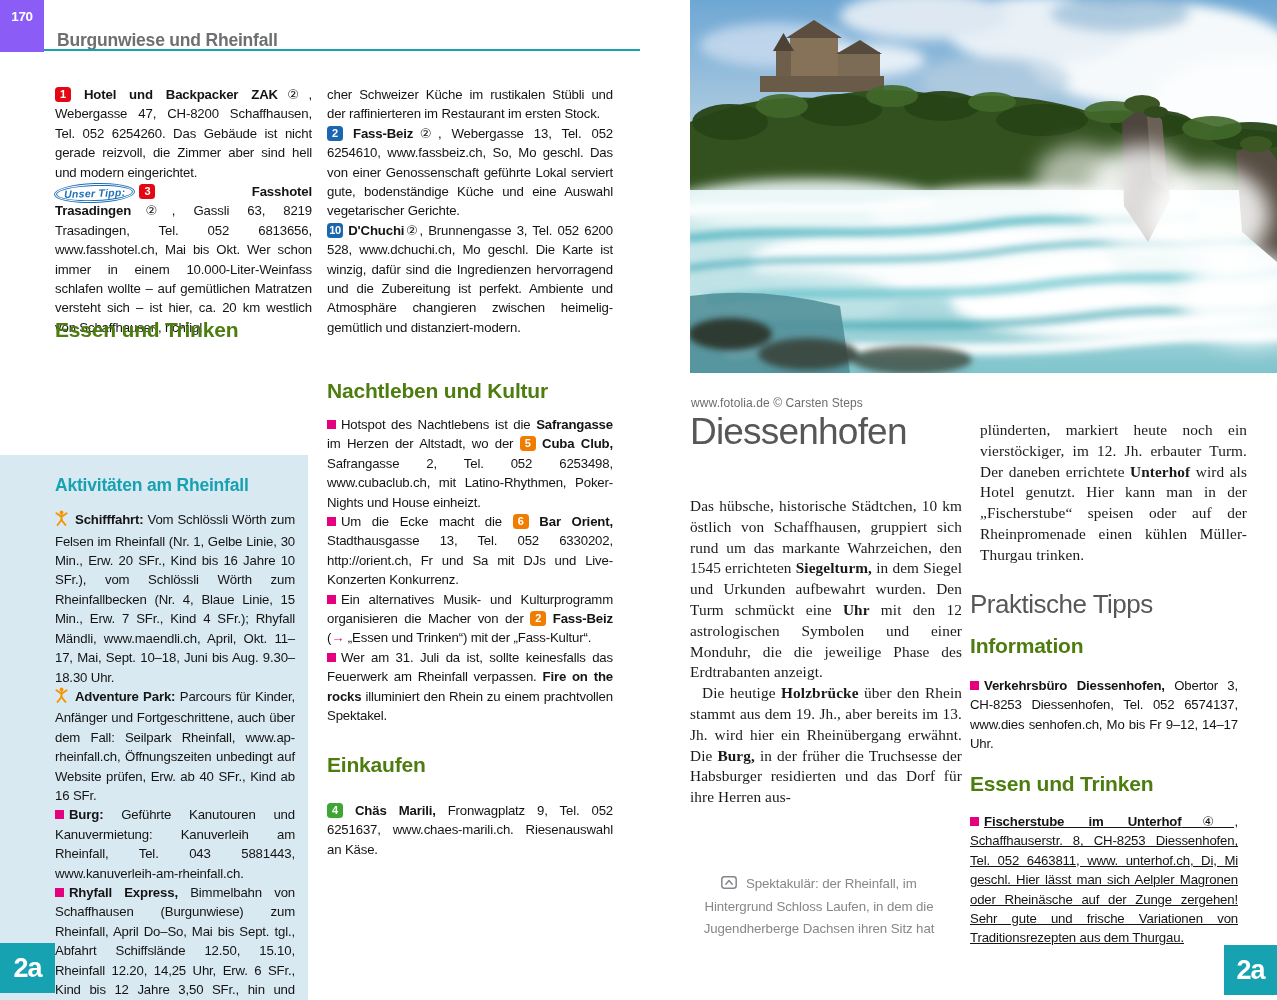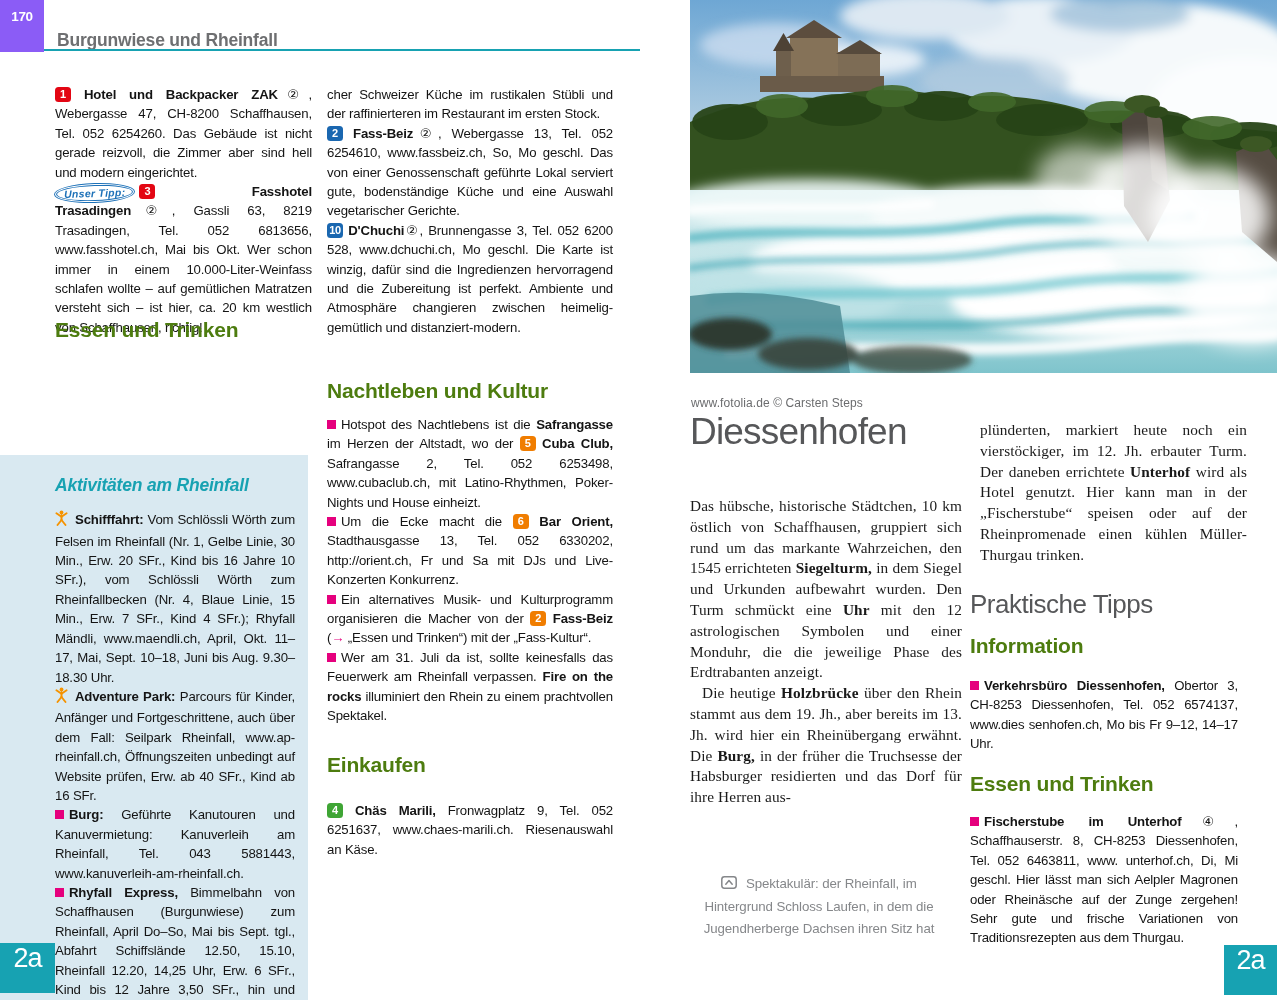--- a/index.html
+++ b/index.html
@@ -31,7 +31,7 @@
 
   
   .aktiv-box { left:0; top:455px; width:308px; height:545px; background:#d9e9f1; padding:21px 13px 0 55px; }
-  .aktiv-box .teal-sub { margin-bottom:15px;font-style:italic; }
+  .aktiv-box .teal-sub { margin-bottom:15px; }
 
   
   .badge { display:inline-block; min-width:16px; height:15px; line-height:15.5px; border-radius:3.5px;

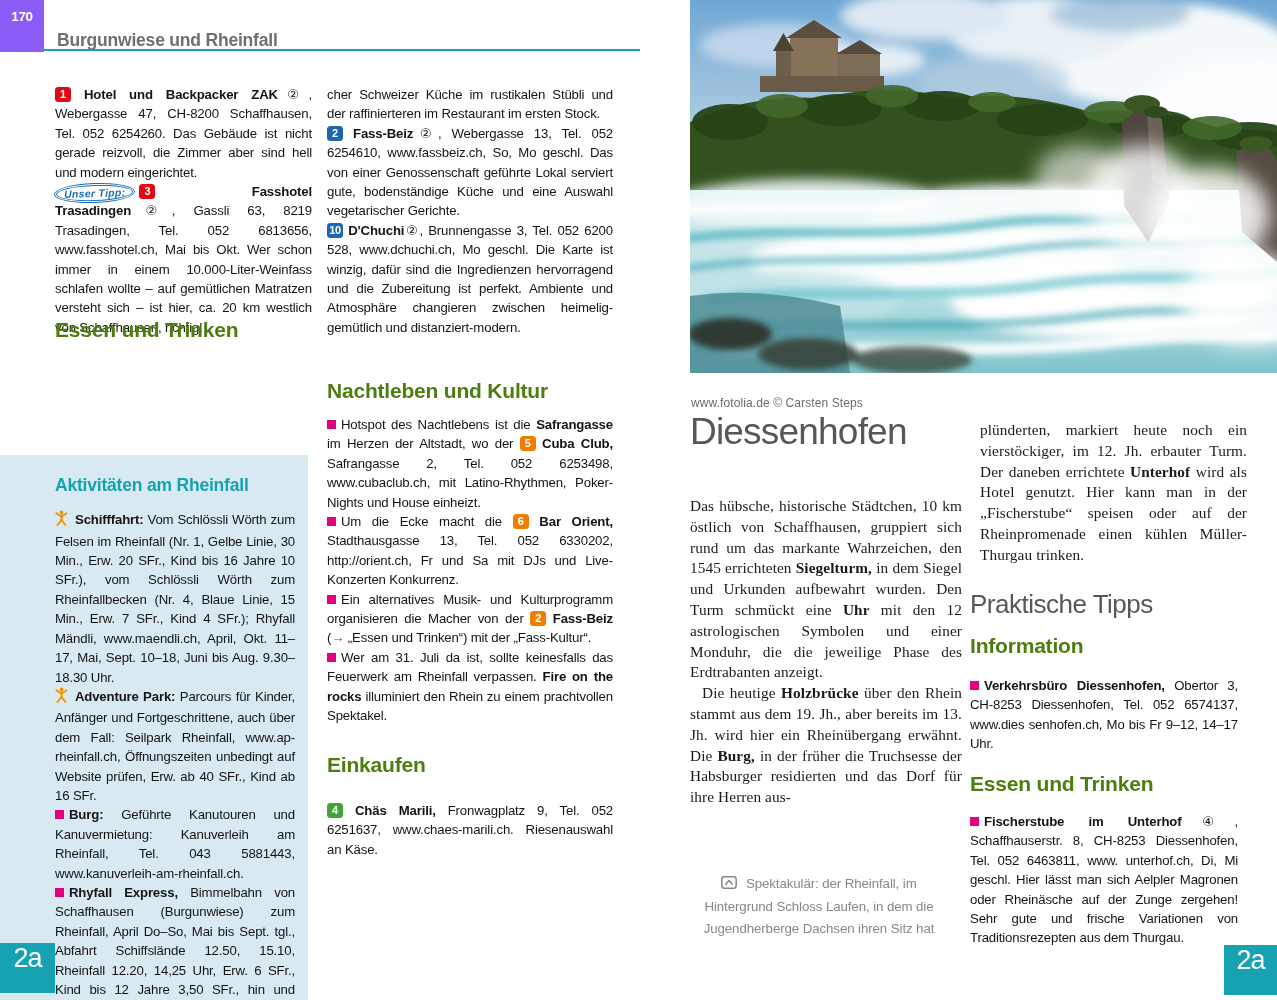--- a/index.html
+++ b/index.html
@@ -248,7 +248,7 @@
     <p><span class="sqbullet"></span><b>Verkehrsbüro Diessenhofen, </b>Obertor 3, CH-8253 Diessenhofen, Tel. 052 6574137, www.dies senhofen.ch, Mo bis Fr 9–12, 14–17 Uhr.</p>
   </div>
   <div class="abs gray-sub" style="left:970px; top:772px;">Essen und Trinken</div>
-  <div class="abs sans-text" style="left:970px; top:812px; width:268px;">
+  <div class="abs sans-text" style="left:970px; top:812px; width:268px;text-decoration:underline;">
     <p><span class="sqbullet"></span><b>Fischerstube im Unterhof</b>④, Schaffhauserstr. 8, CH-8253 Diessenhofen, Tel. 052 6463811, www. unterhof.ch, Di, Mi geschl. Hier lässt man sich Aelpler Magronen oder Rheinäsche auf der Zunge zergehen! Sehr gute und frische Variationen von Traditionsrezepten aus dem Thurgau.</p>
   </div>
 

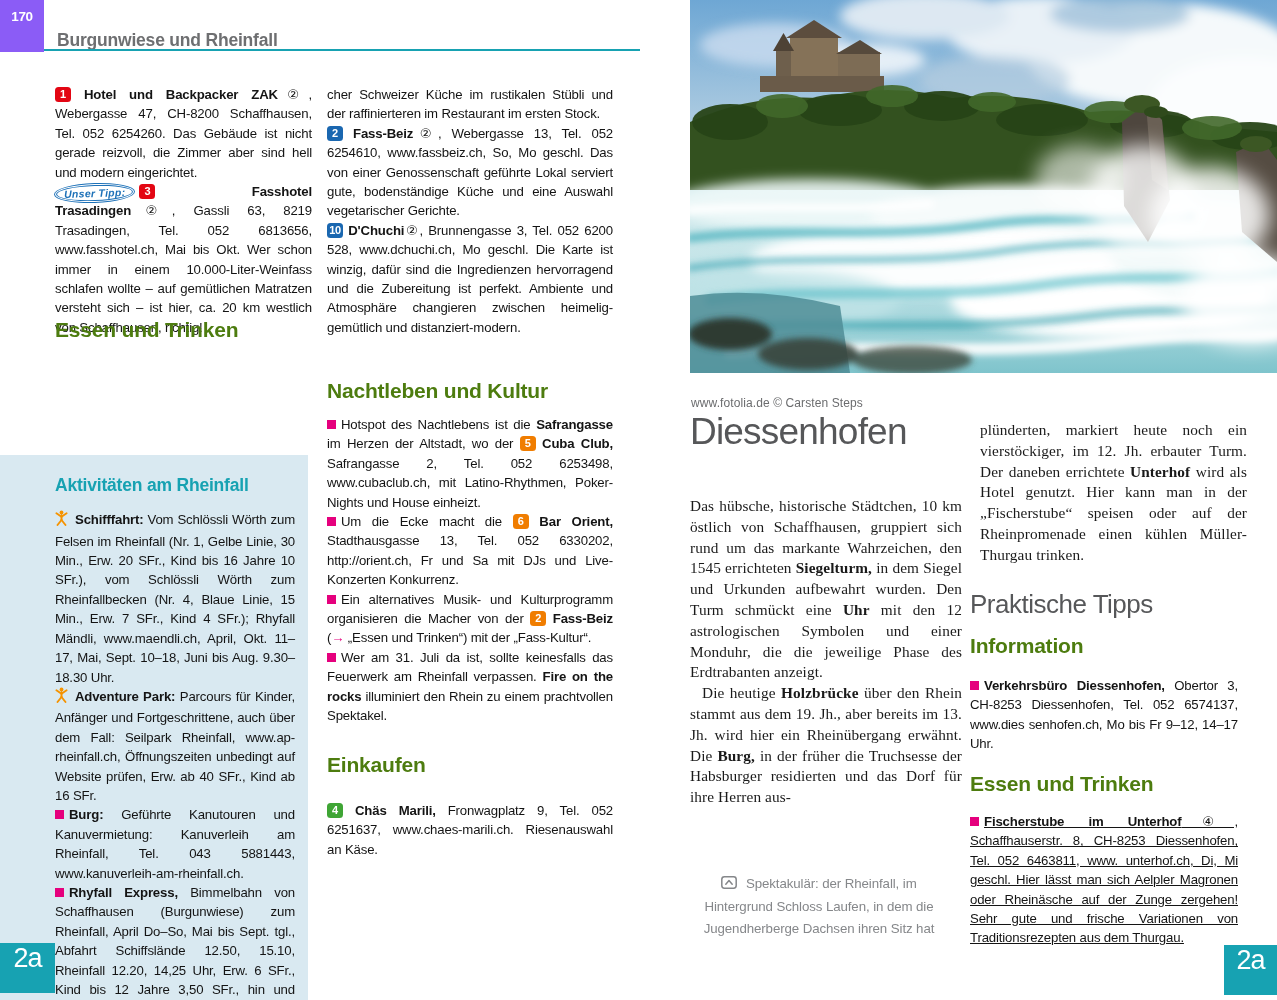--- a/index.html
+++ b/index.html
@@ -53,8 +53,8 @@
   .photo-credit { font-size:12px; color:#6b6c6e; letter-spacing:0.1px;margin-top:20px; }
 
   
-  .corner-tab { background:#17a2b2; color:#fff; font-weight:normal; font-size:27px;
-    display:flex; align-items:flex-start; justify-content:center; letter-spacing:-1px; }
+  .corner-tab { background:#17a2b2; color:#fff; font-weight:bold; font-size:27px;
+    display:flex; align-items:center; justify-content:center; letter-spacing:-1px; }
   .tab-left { left:0; top:943px; width:55px; height:50px; }
   .tab-right { left:1224px; top:945px; width:53px; height:50px; }
 

